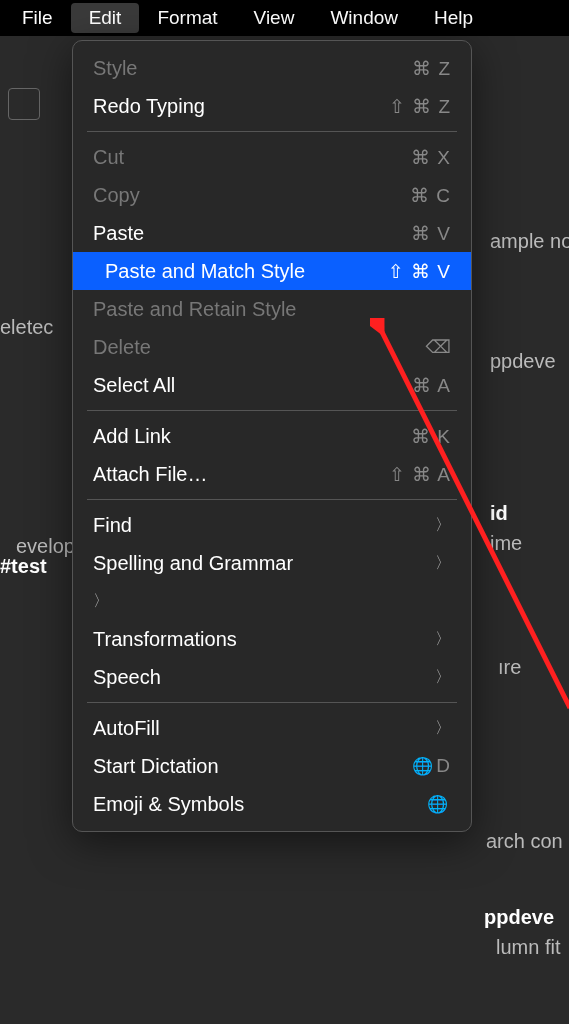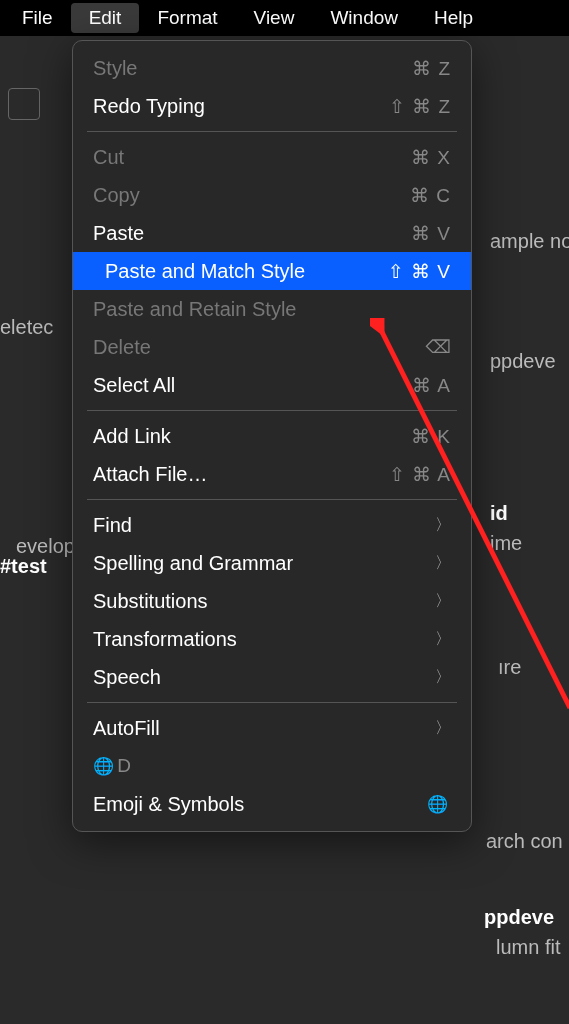--- a/index.html
+++ b/index.html
@@ -203,7 +203,6 @@
     <span class="chevron">〉</span>
   </div>
   <div class="menu-item">
-    <span>Substitutions</span>
     <span class="chevron">〉</span>
   </div>
   <div class="menu-item">

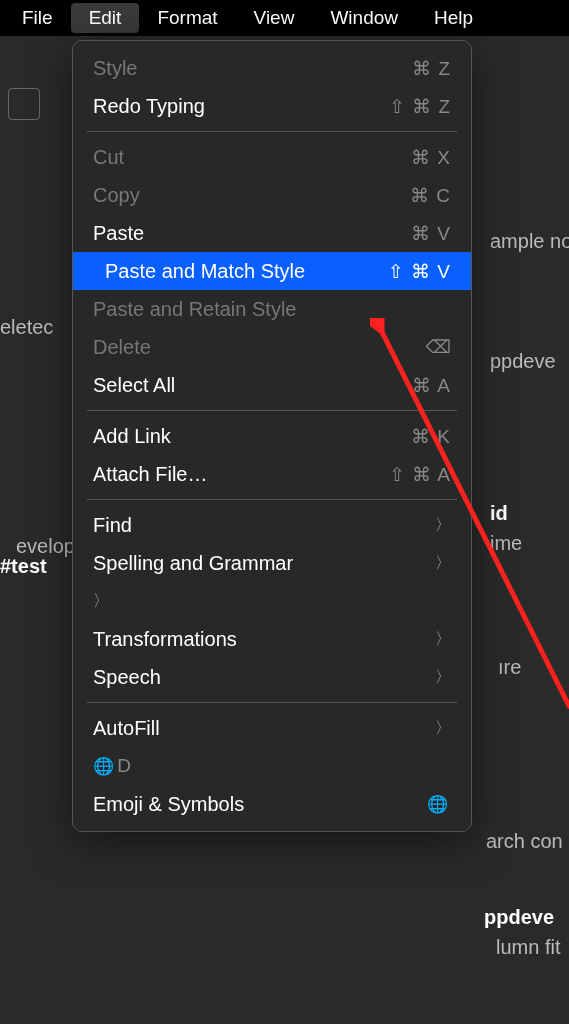--- a/index.html
+++ b/index.html
@@ -219,6 +219,7 @@
     <span class="chevron">〉</span>
   </div>
   <div class="menu-item">
+    <span>Start Dictation</span>
     <span class="shortcut"><span class="globe-icon">🌐</span><span>D</span></span>
   </div>
   <div class="menu-item">

